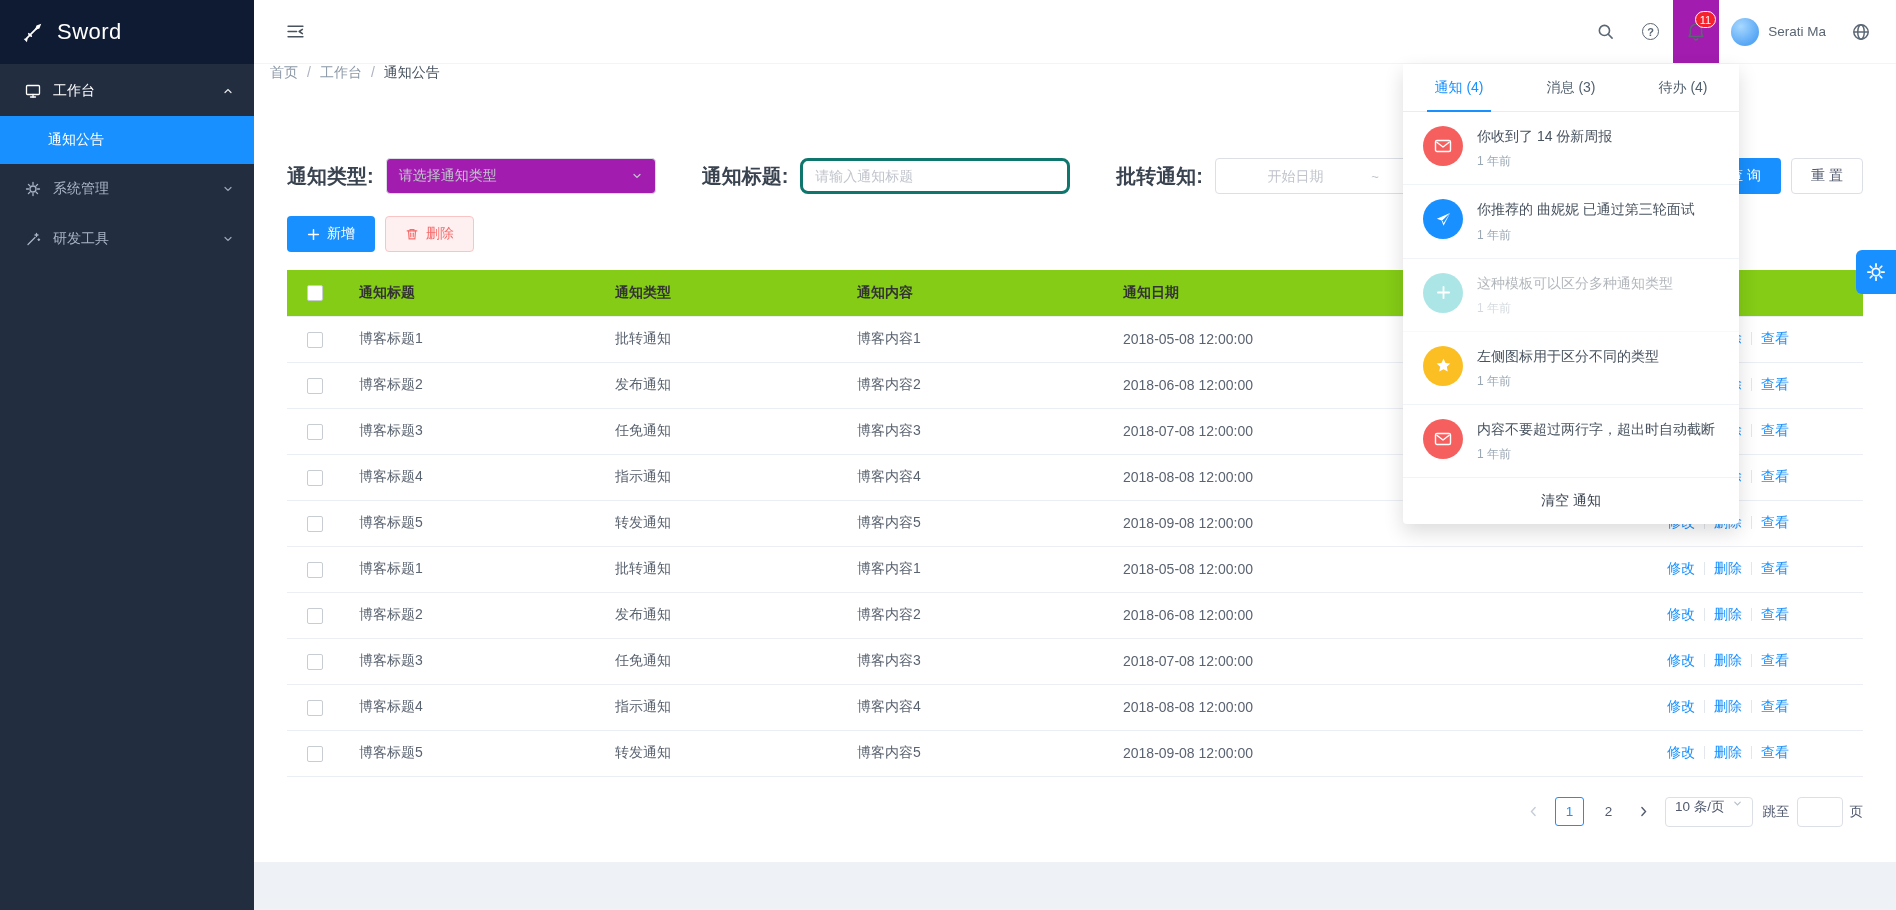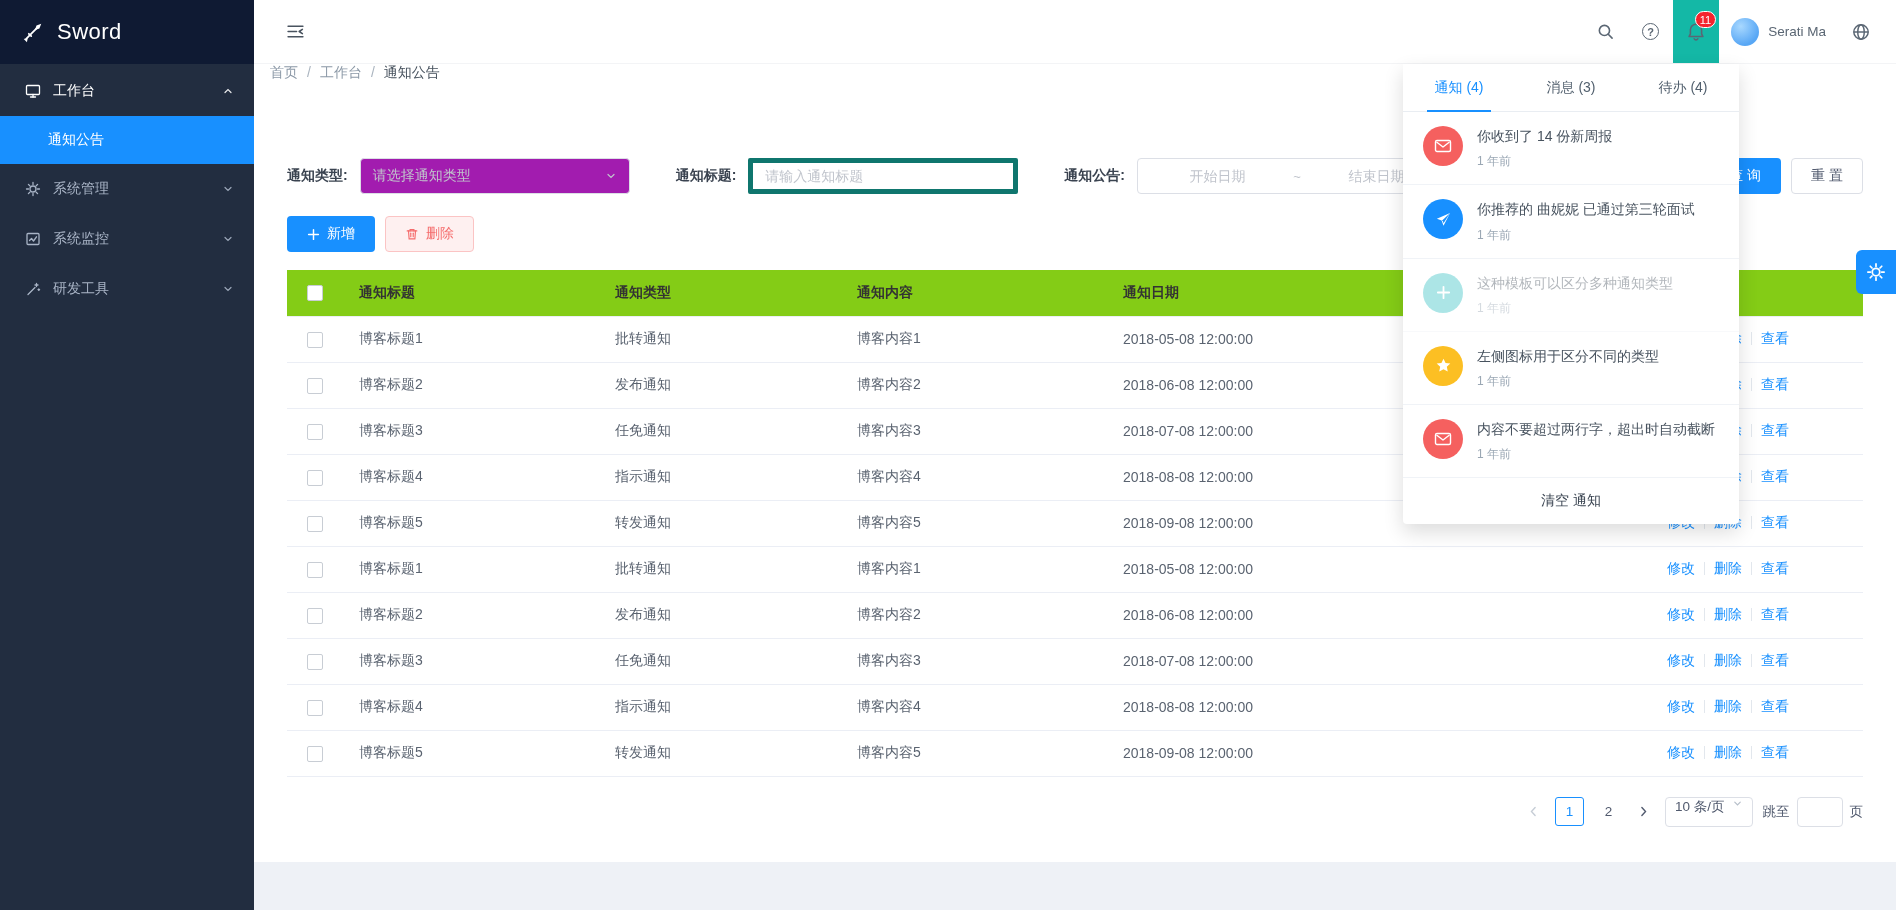--- a/index.html
+++ b/index.html
@@ -26,7 +26,7 @@
   .fold-btn{width:26px;height:26px;display:flex;align-items:center;justify-content:center;color:#49535F;cursor:pointer}
   .hdr-right{margin-left:auto;display:flex;align-items:center;height:100%}
   .hdr-btn{height:100%;display:flex;align-items:center;padding:0 14px;color:#5A6673;cursor:pointer;position:relative}
-  .hdr-btn.bell-open{background:#14b8a6}
+  .hdr-btn.bell-open{background:#a21caf}
   .q-icon{width:17px;height:17px;border:1.6px solid #5A6673;border-radius:50%;font-size:11px;font-weight:bold;
           display:flex;align-items:center;justify-content:center}
   .badge{position:absolute;top:11px;right:3px;min-width:19px;height:17px;background:#F5222D;color:#fff;font-size:11px;

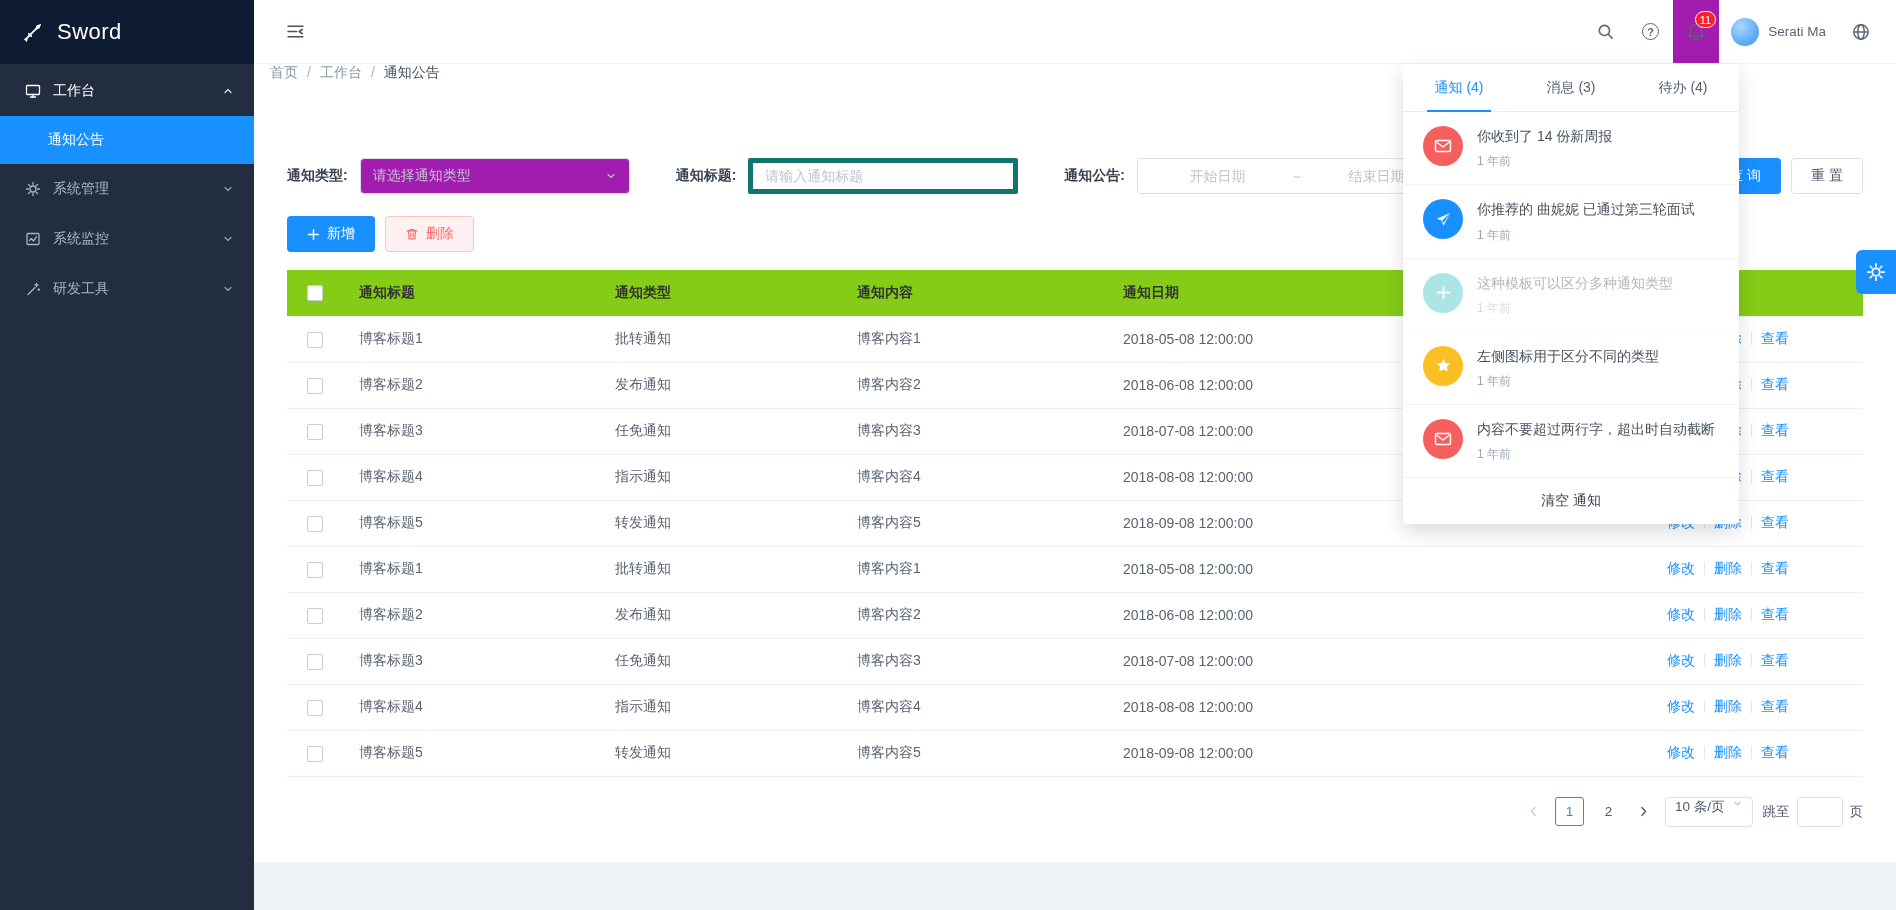--- a/index.html
+++ b/index.html
@@ -48,7 +48,7 @@
 
   .filter-row{display:flex;align-items:center}
   .f-group{display:flex;align-items:center;margin-right:46px}
-  .f-label{font-size:14px;font-weight:bold;color:#3A4350;margin-right:12px;white-space:nowrap}
+  .f-label{font-size:20px;font-weight:bold;color:#3A4350;margin-right:12px;white-space:nowrap}
   .select-box{width:270px;height:36px;border:1px solid #DCDFE6;border-radius:4px;background:#a21caf;display:flex;
               align-items:center;justify-content:space-between;padding:0 12px;cursor:pointer}
   .ph{color:#C0C4CC;font-size:14px}

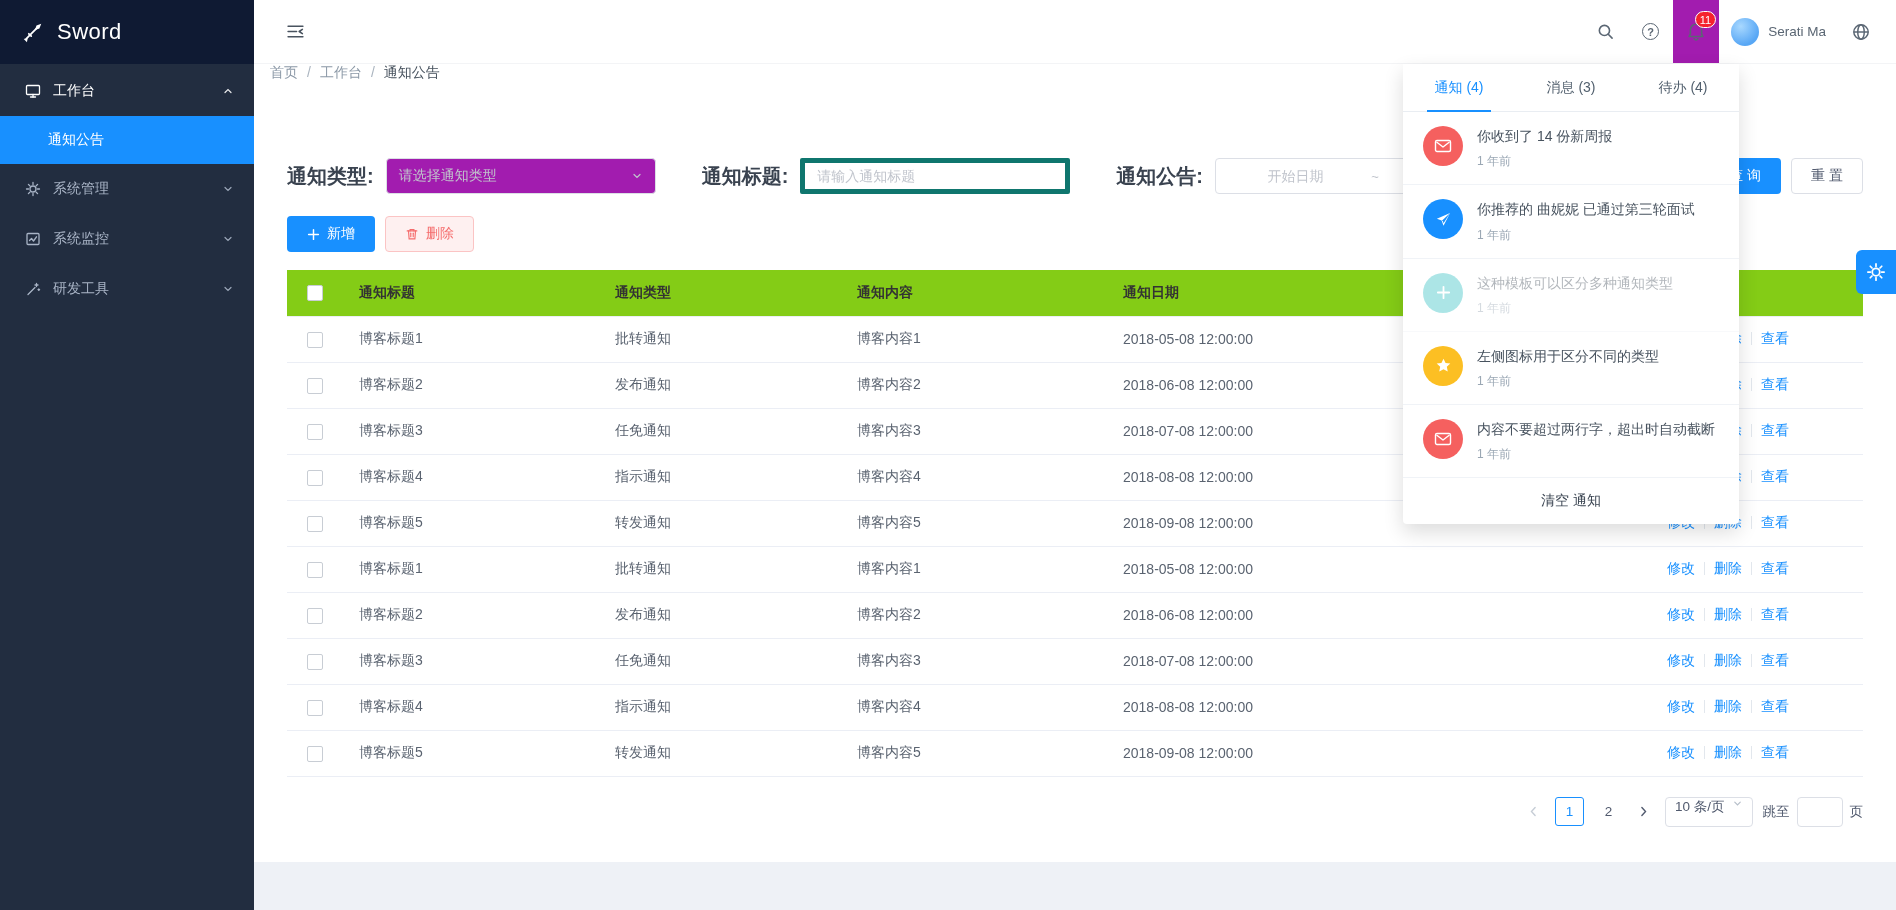--- a/index.html
+++ b/index.html
@@ -52,7 +52,7 @@
   .select-box{width:270px;height:36px;border:1px solid #DCDFE6;border-radius:4px;background:#a21caf;display:flex;
               align-items:center;justify-content:space-between;padding:0 12px;cursor:pointer}
   .ph{color:#C0C4CC;font-size:14px}
-  .text-input{width:270px;height:36px;border:5px solid #0f766e;border-radius:2px;padding:0 12px;font-size:14px;color:#333;outline:none}
+  .text-input{width:270px;height:36px;border:3px solid #0f766e;border-radius:8px;padding:0 12px;font-size:14px;color:#333;outline:none}
   .text-input::placeholder{color:#C0C4CC}
   .range-box{width:320px;height:36px;border:1px solid #DCDFE6;border-radius:4px;background:#fff;display:flex;align-items:center;padding:0 8px}
   .range-box input{flex:1;min-width:0;border:none;outline:none;text-align:center;font-size:14px;color:#333;background:transparent}

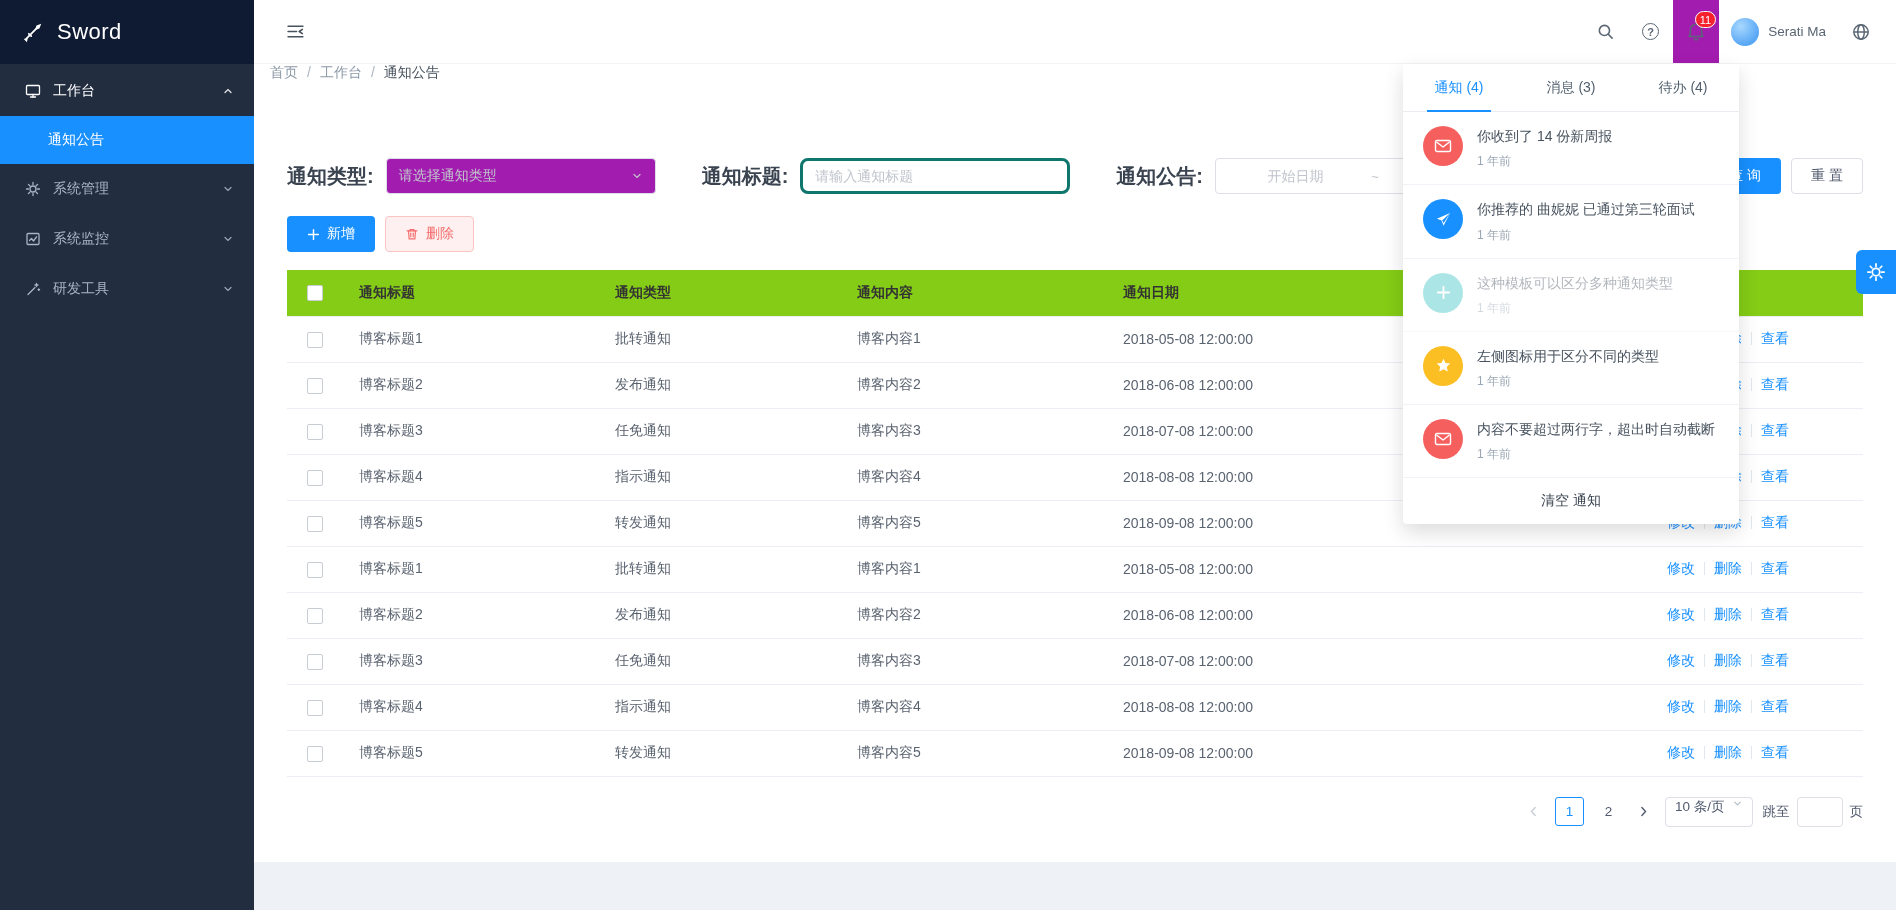--- a/index.html
+++ b/index.html
@@ -266,7 +266,7 @@
             <input class="text-input" type="text" placeholder="请输入通知标题" style="">
           </div>
           <div class="f-group">
-            <span class="f-label">通知公告:</span>
+            <span class="f-label">批转通知:</span>
             <div class="range-box">
               <input type="text" placeholder="开始日期" style="">
               <span class="range-sep">~</span>

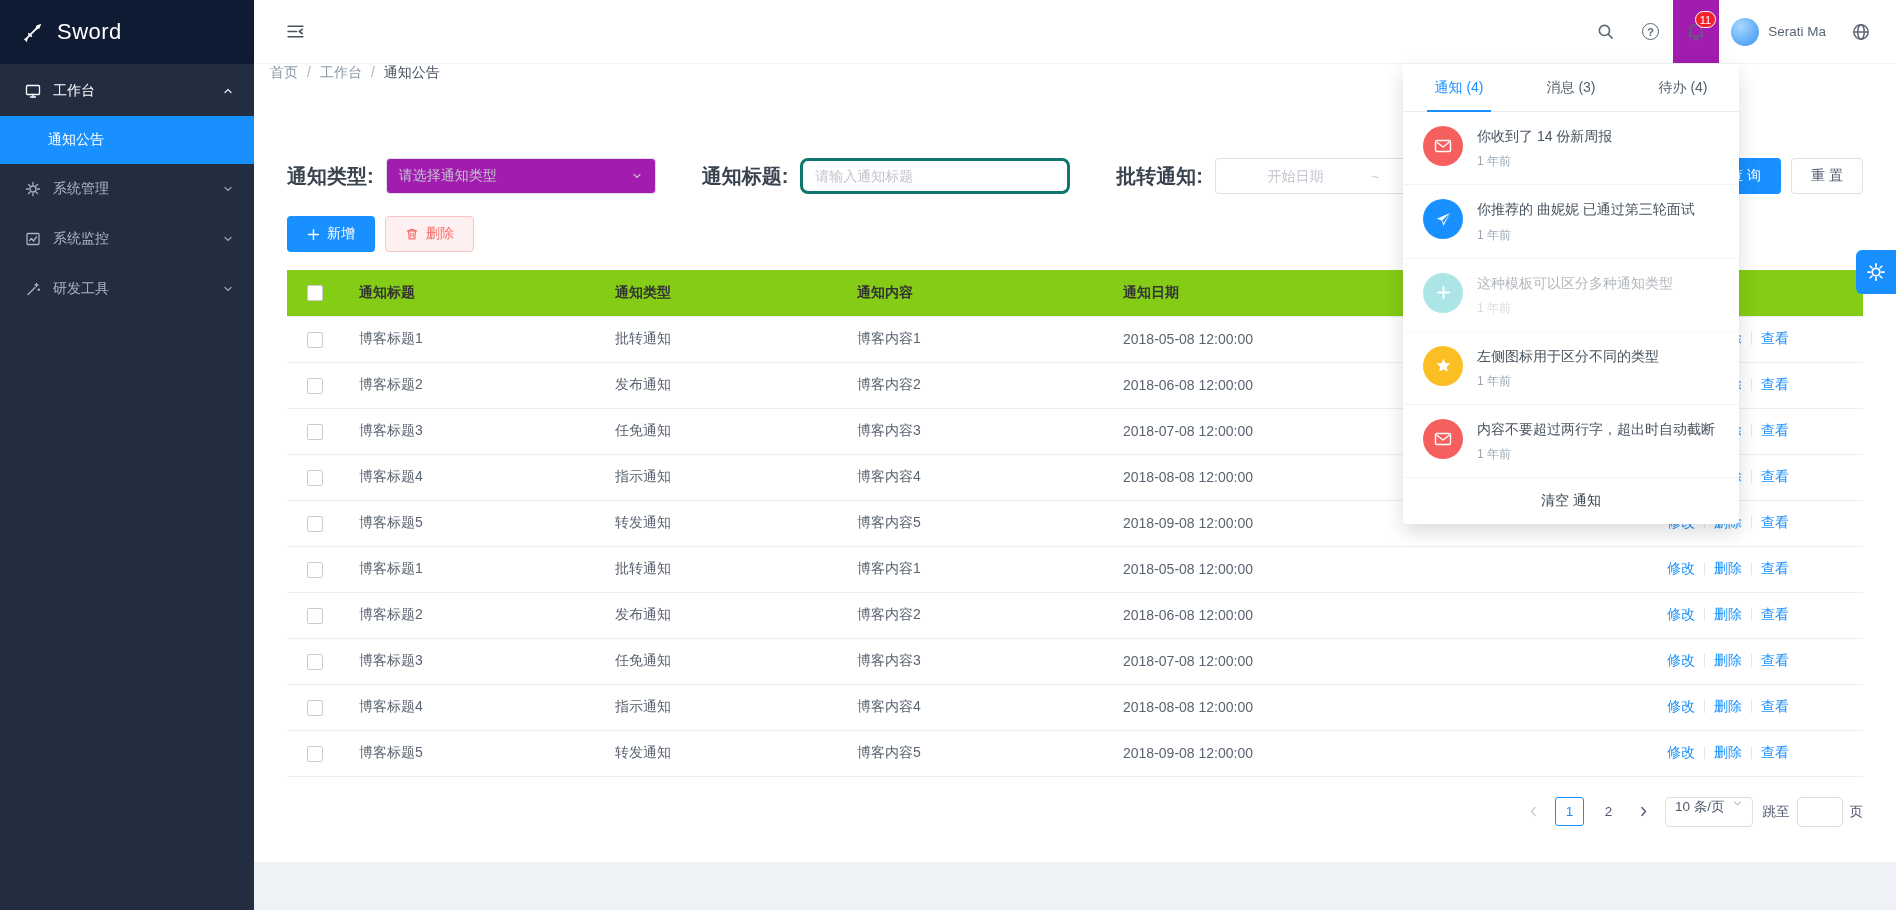--- a/index.html
+++ b/index.html
@@ -166,20 +166,6 @@
         </span>
       </div>
 
-      <div class="menu-item">
-        <span class="mi-icon">
-          <svg width="16" height="16" viewBox="0 0 16 16" fill="none" stroke="currentColor" stroke-width="1.3" stroke-linecap="round" stroke-linejoin="round">
-            <rect x="2" y="2.5" width="12" height="11" rx="1"></rect>
-              <polyline points="4.5,9.5 6.5,7.5 8.5,10 11.5,5.8"></polyline>
-          </svg>
-        </span>
-        <span class="mi-label">系统监控</span>
-        <span class="mi-caret">
-          <svg width="12" height="12" viewBox="0 0 16 16" fill="none" stroke="currentColor" stroke-width="1.6" stroke-linecap="round">
-              <polyline points="4,6 8,10 12,6"></polyline>
-            </svg>
-        </span>
-      </div>
 
       <div class="menu-item">
         <span class="mi-icon">

